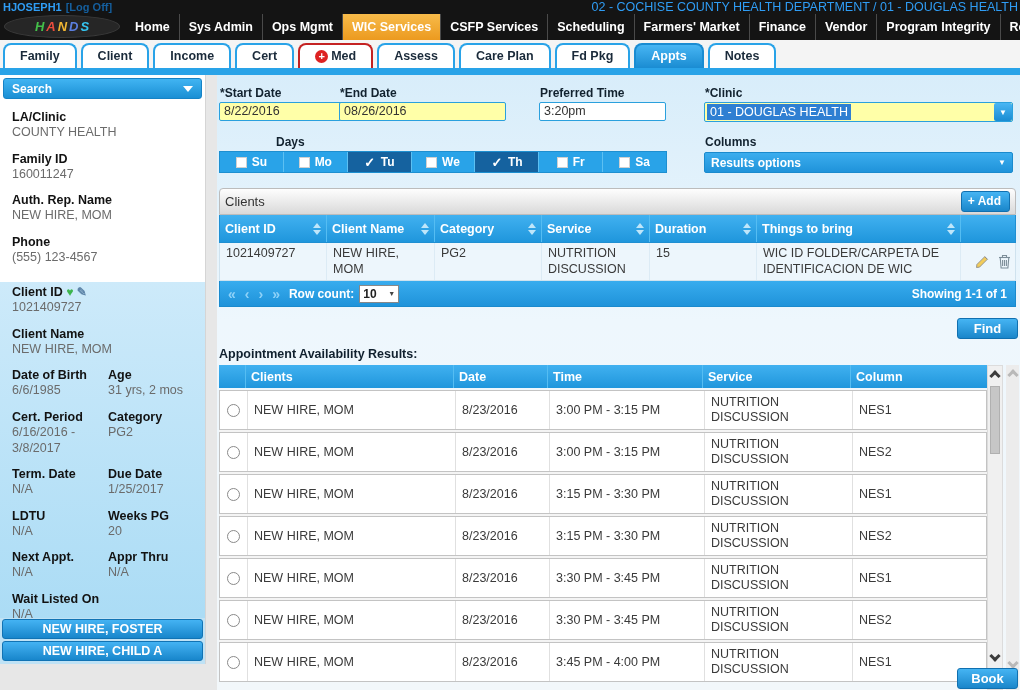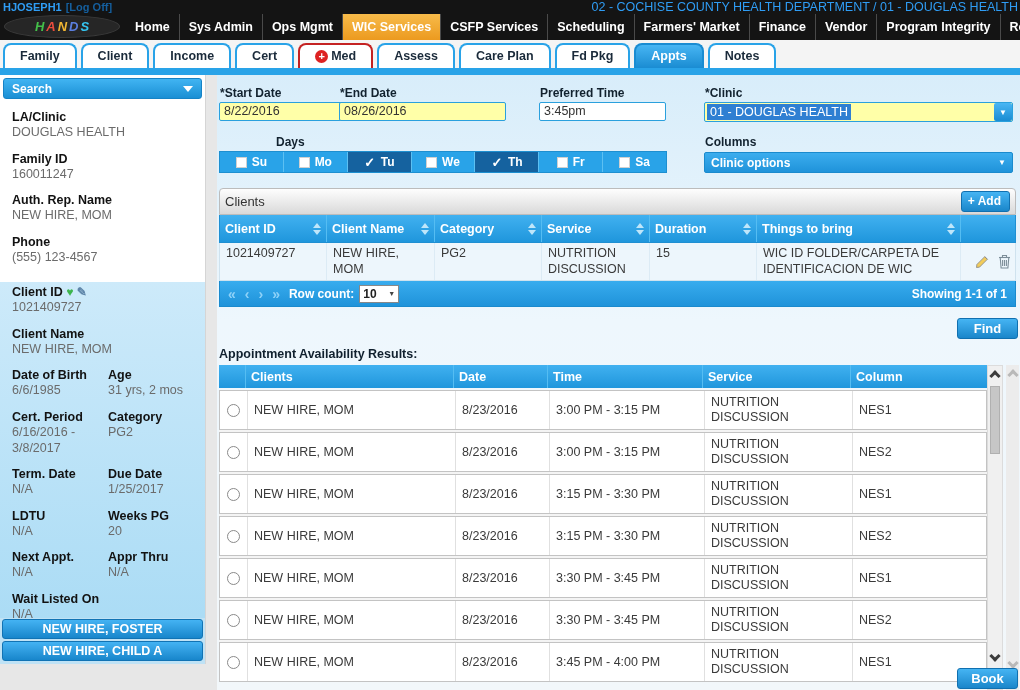--- a/index.html
+++ b/index.html
@@ -292,7 +292,7 @@
   <div class="inp yellow" style="left:122px; top:27px; width:167px;">08/26/2016</div>
 
   <div class="lbl" style="left:323px; top:11px;">Preferred Time</div>
-  <div class="inp white" style="left:322px; top:27px; width:127px;">3:45pm</div>
+  <div class="inp white" style="left:322px; top:27px; width:127px;">3:20pm</div>
 
   <div class="lbl" style="left:488px; top:11px;">*Clinic</div>
   <div class="clinic-box">

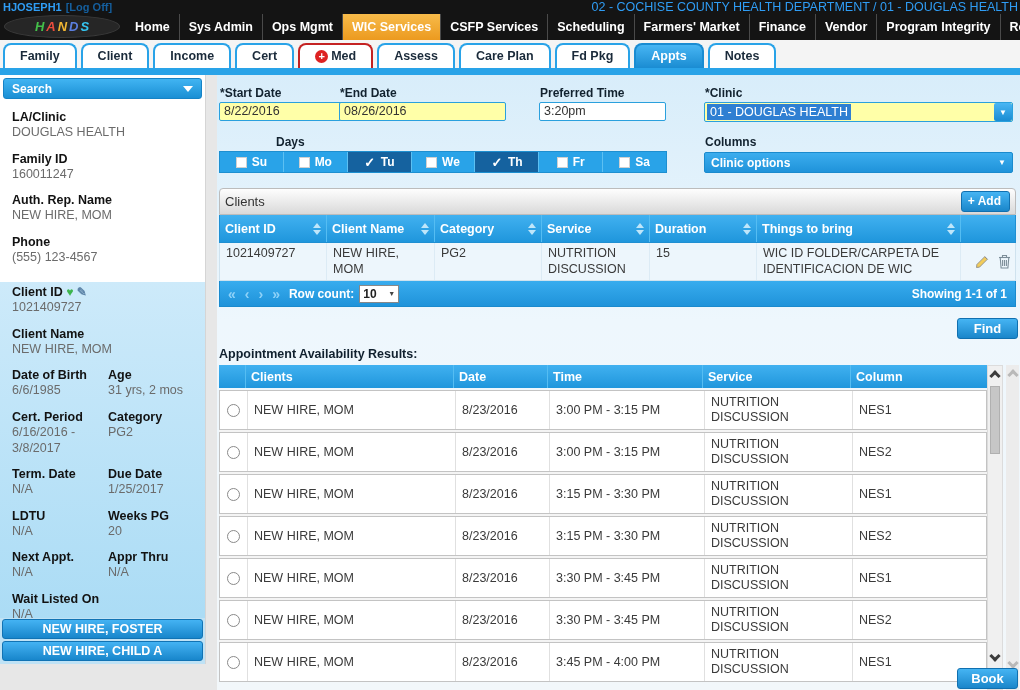--- a/index.html
+++ b/index.html
@@ -194,7 +194,7 @@
   <div class="sb-white">
     <div class="fgroup">
         <div class="flabel">LA/Clinic</div>
-      <div class="fvalue">DOUGLAS HEALTH</div>
+      <div class="fvalue">COUNTY HEALTH</div>
       </div>
     <div class="fgroup">
         <div class="flabel">Family ID</div>

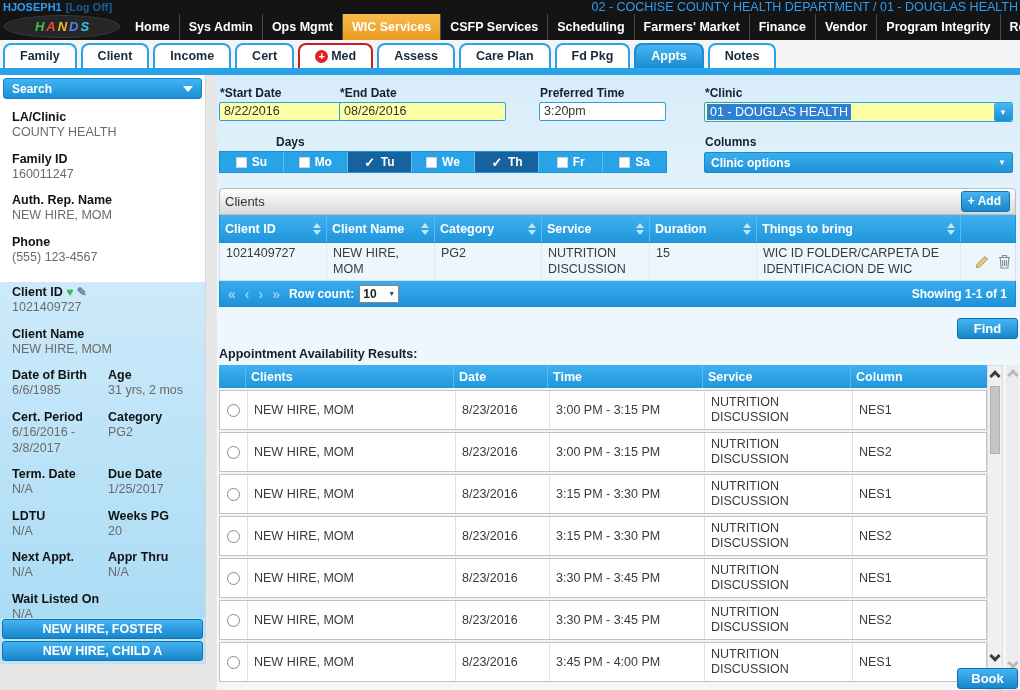--- a/index.html
+++ b/index.html
@@ -336,7 +336,7 @@
 
   <div class="lbl" style="left:488px; top:60px;">Columns</div>
   <div class="cols-dd">
-    <span>Clinic options</span>
+    <span>Results options</span>
     <span class="arr">▼</span>
   </div>
 

